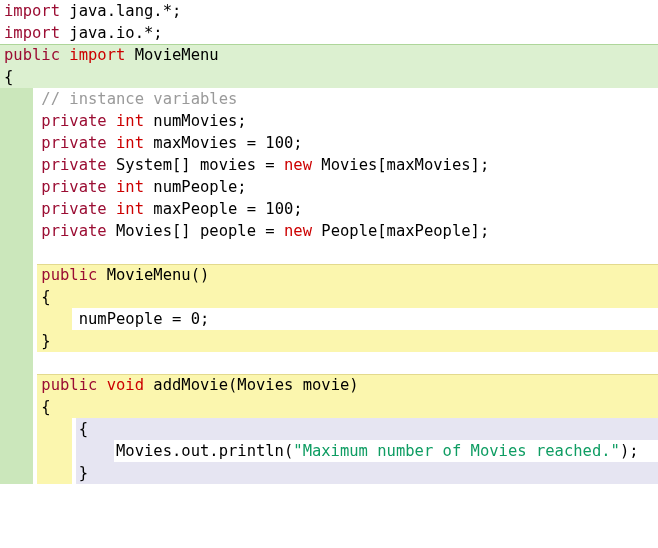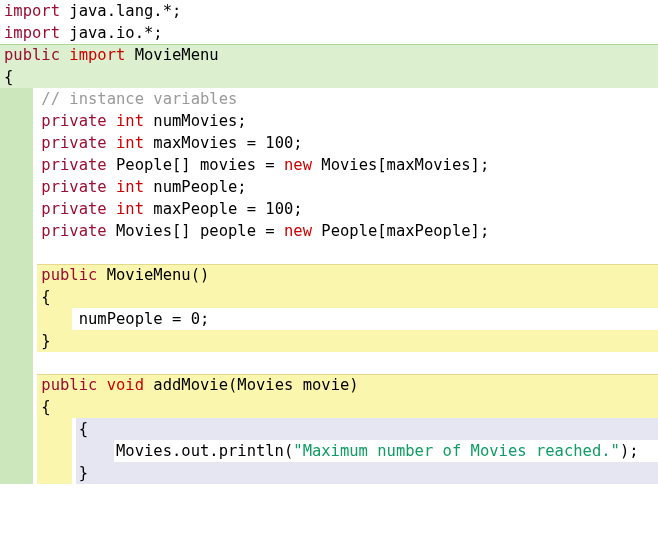--- a/index.html
+++ b/index.html
@@ -54,7 +54,7 @@
     <div class="row bg-class-body"><span class="tok-com">    // instance variables</span></div>
     <div class="row bg-class-body"><span class="tok-plain">    </span><span class="tok-kw1">private</span><span class="tok-plain"> </span><span class="tok-kw2">int</span><span class="tok-plain"> numMovies;</span></div>
     <div class="row bg-class-body"><span class="tok-plain">    </span><span class="tok-kw1">private</span><span class="tok-plain"> </span><span class="tok-kw2">int</span><span class="tok-plain"> maxMovies = 100;</span></div>
-    <div class="row bg-class-body"><span class="tok-plain">    </span><span class="tok-kw1">private</span><span class="tok-plain"> People[] movies = </span><span class="tok-kw2">new</span><span class="tok-plain"> Movies[maxMovies];</span></div>
+    <div class="row bg-class-body"><span class="tok-plain">    </span><span class="tok-kw1">private</span><span class="tok-plain"> System[] movies = </span><span class="tok-kw2">new</span><span class="tok-plain"> Movies[maxMovies];</span></div>
     <div class="row bg-class-body"><span class="tok-plain">    </span><span class="tok-kw1">private</span><span class="tok-plain"> </span><span class="tok-kw2">int</span><span class="tok-plain"> numPeople;</span></div>
     <div class="row bg-class-body"><span class="tok-plain">    </span><span class="tok-kw1">private</span><span class="tok-plain"> </span><span class="tok-kw2">int</span><span class="tok-plain"> maxPeople = 100;</span></div>
     <div class="row bg-class-body"><span class="tok-plain">    </span><span class="tok-kw1">private</span><span class="tok-plain"> Movies[] people = </span><span class="tok-kw2">new</span><span class="tok-plain"> People[maxPeople];</span></div>

